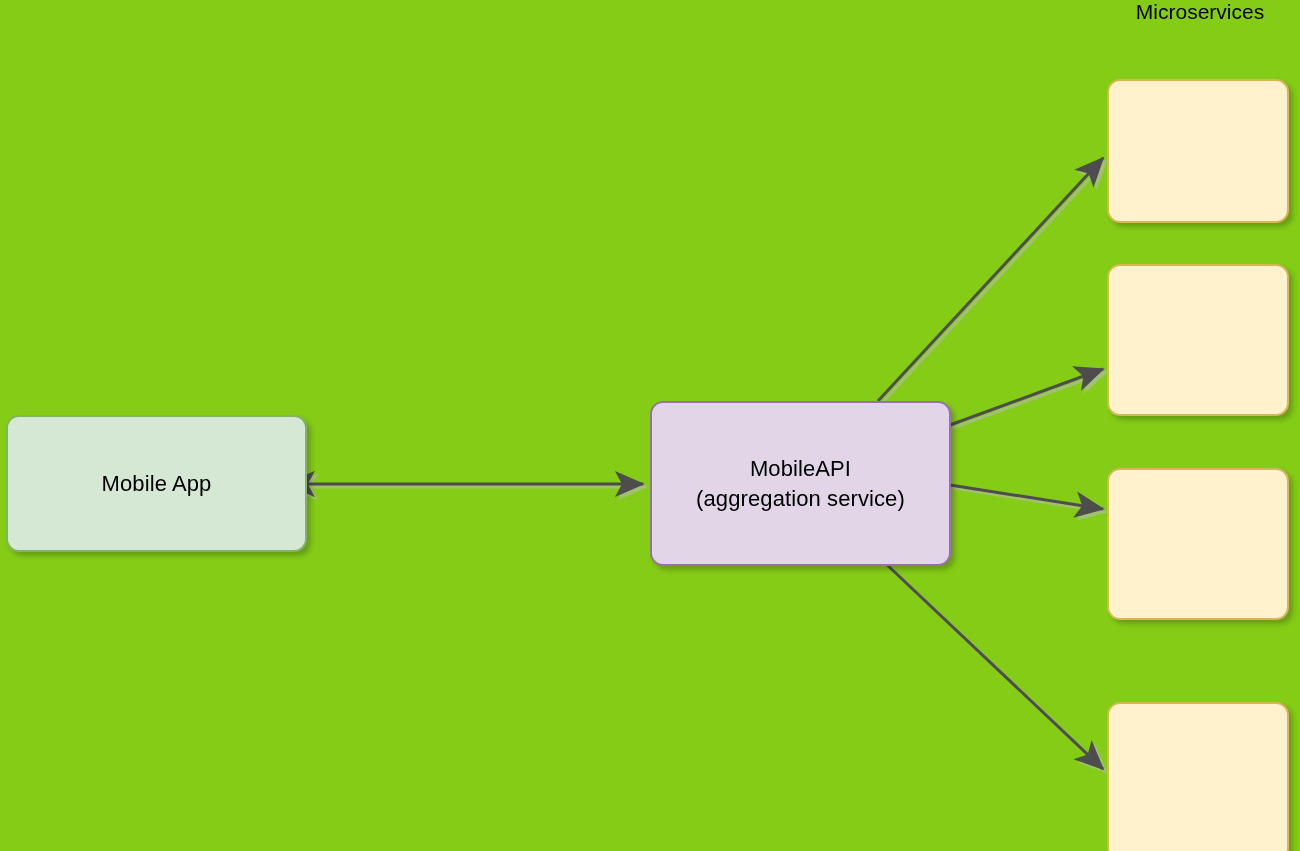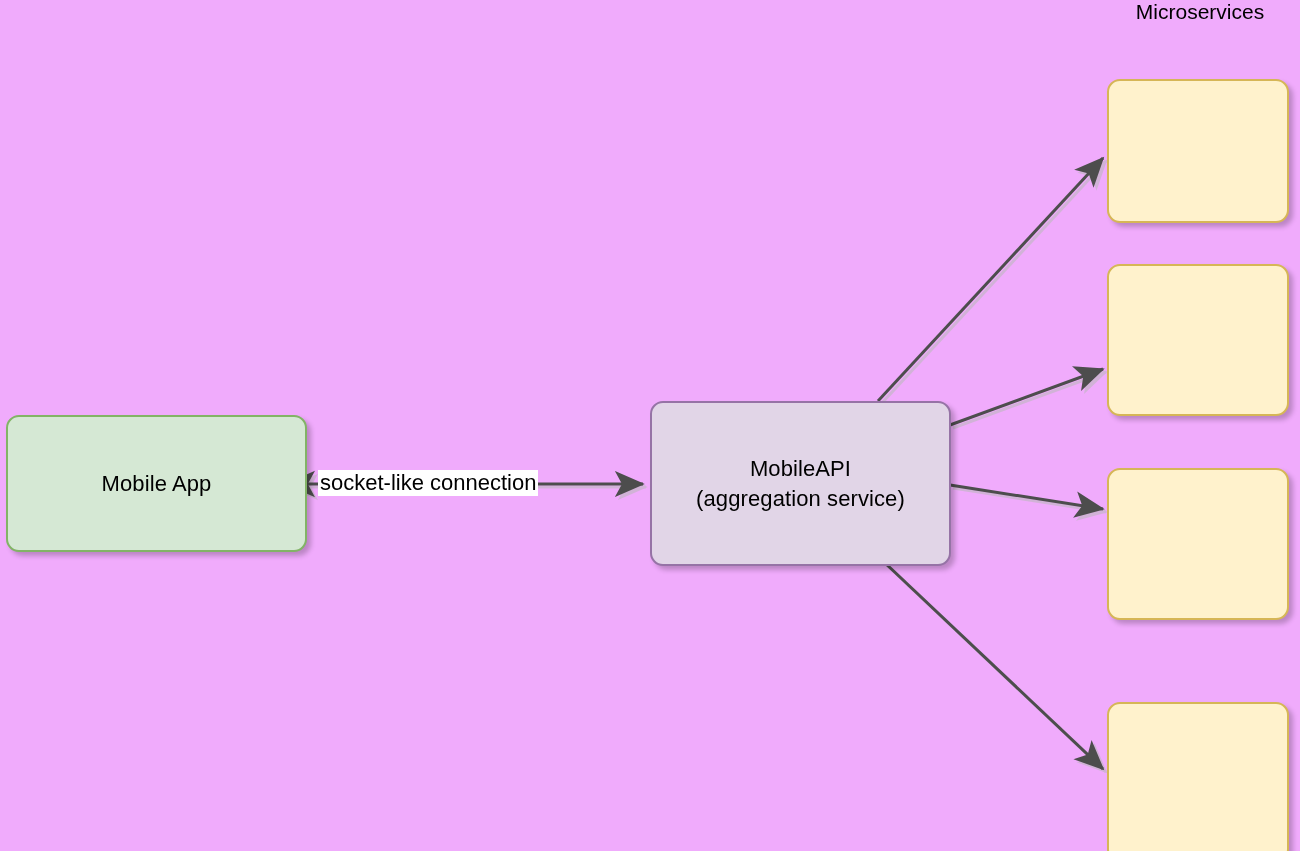--- a/index.html
+++ b/index.html
@@ -15,7 +15,7 @@
     width: 1300px;
     height: 851px;
     overflow: hidden;
-    background: #f0abfc;
+    background: #84cc16;
   }
   .node {
     position: absolute;

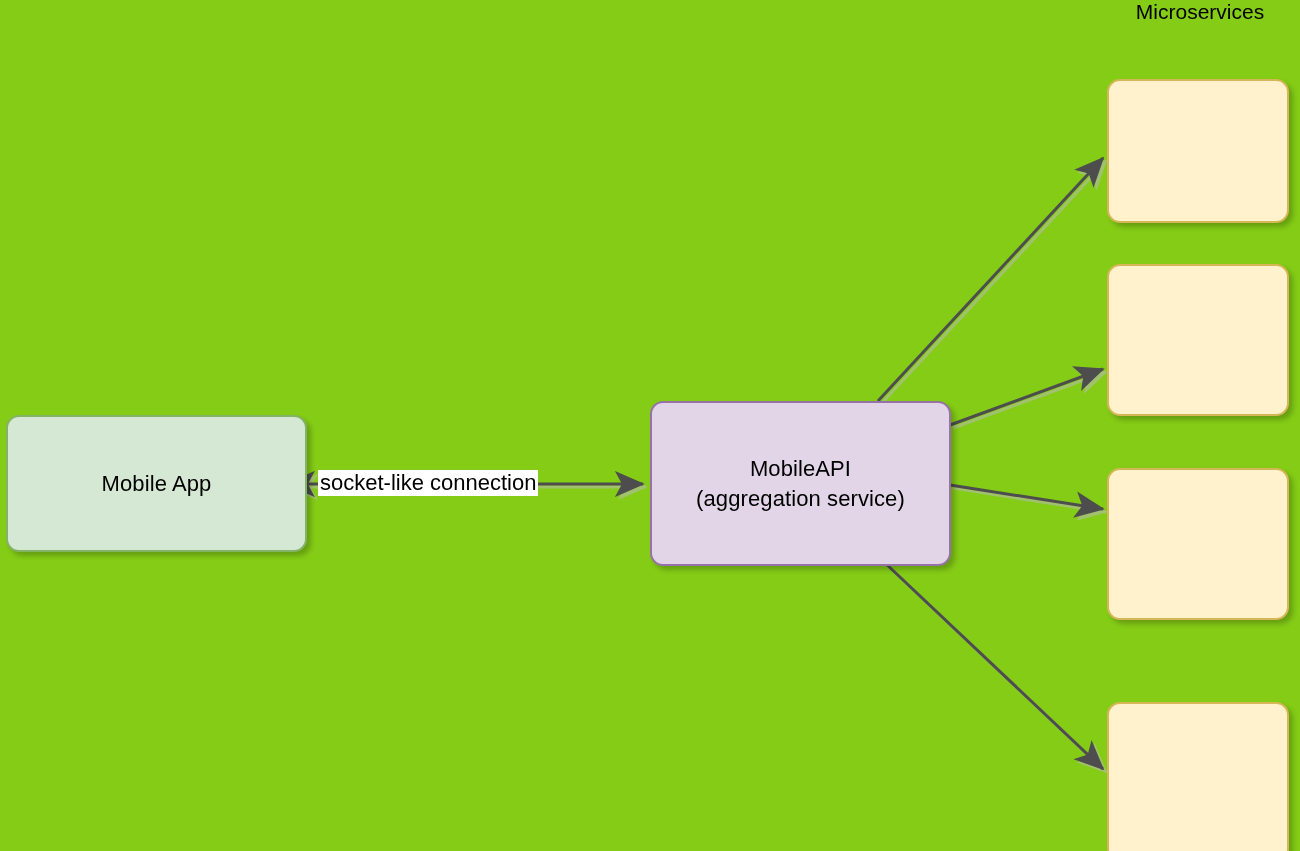--- a/index.html
+++ b/index.html
@@ -136,7 +136,6 @@
     </g>
   </svg>
 
-  <div id="edge-label-socket">socket-like connection</div>
 
   <div class="node" id="node-mobile-app">
     <span class="node-label">Mobile App</span>

